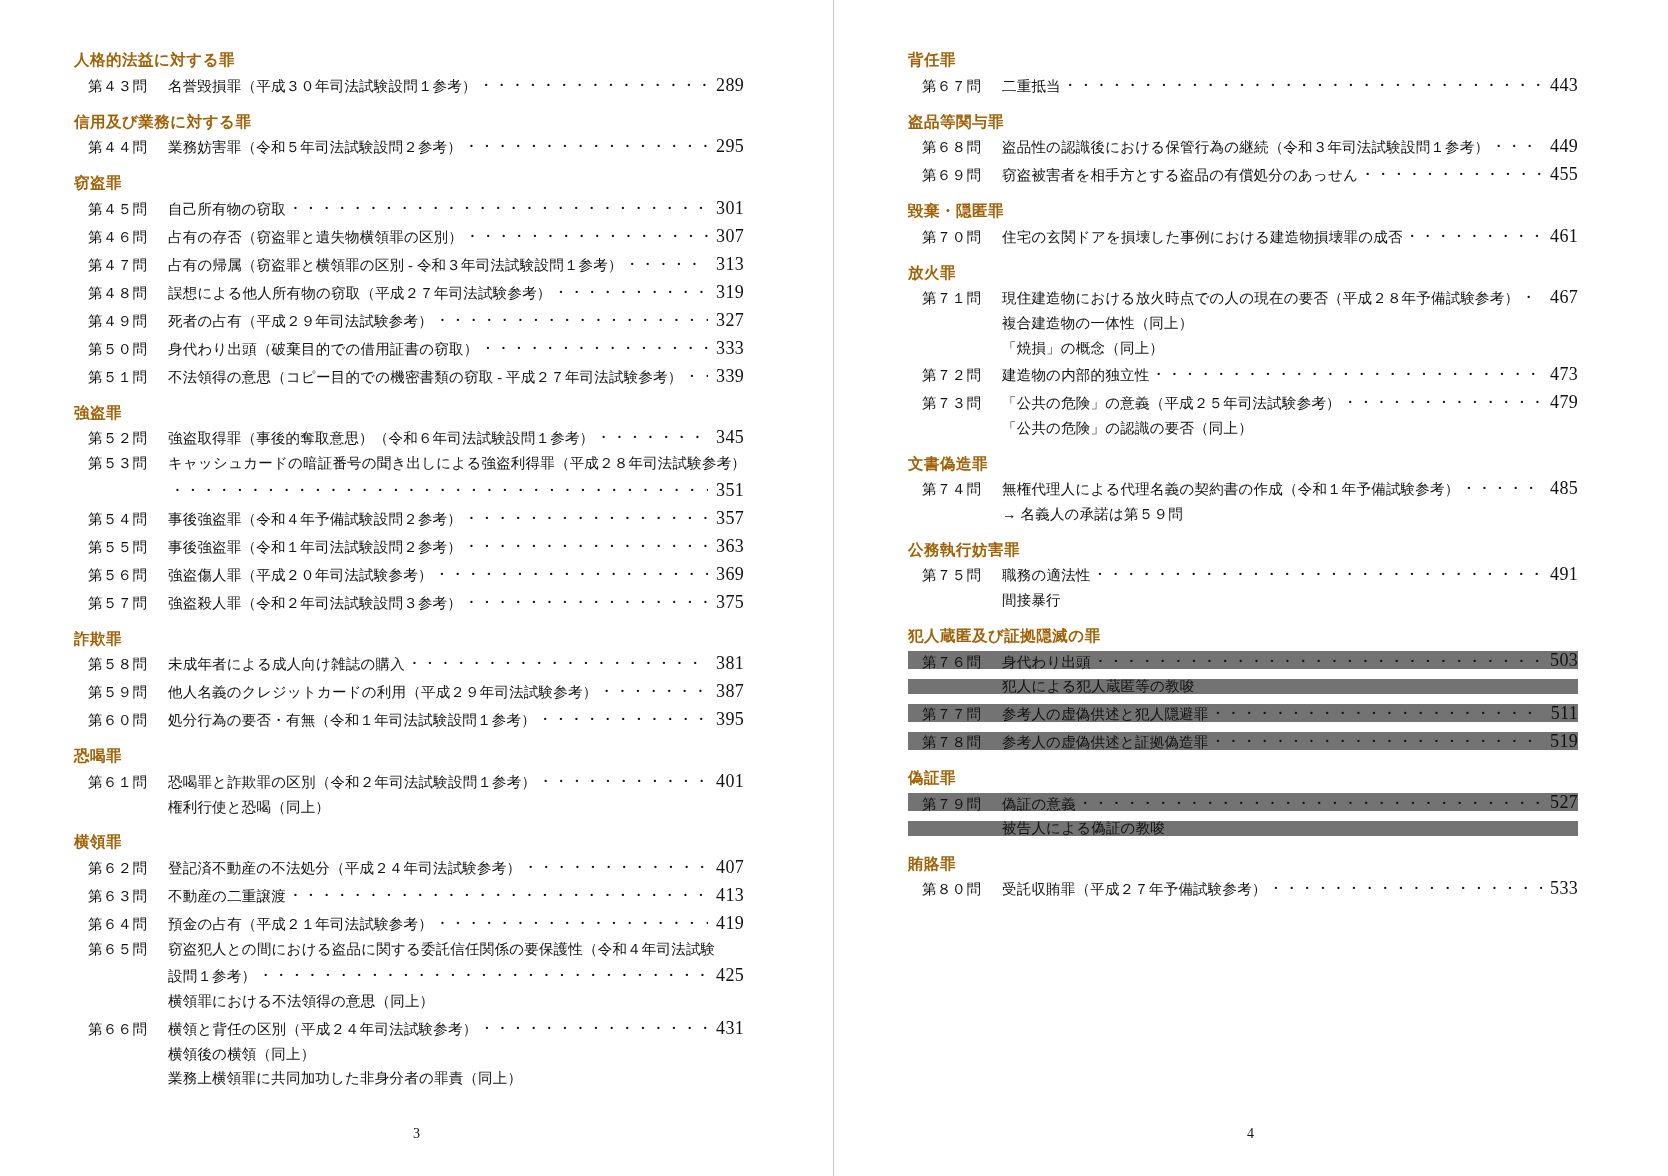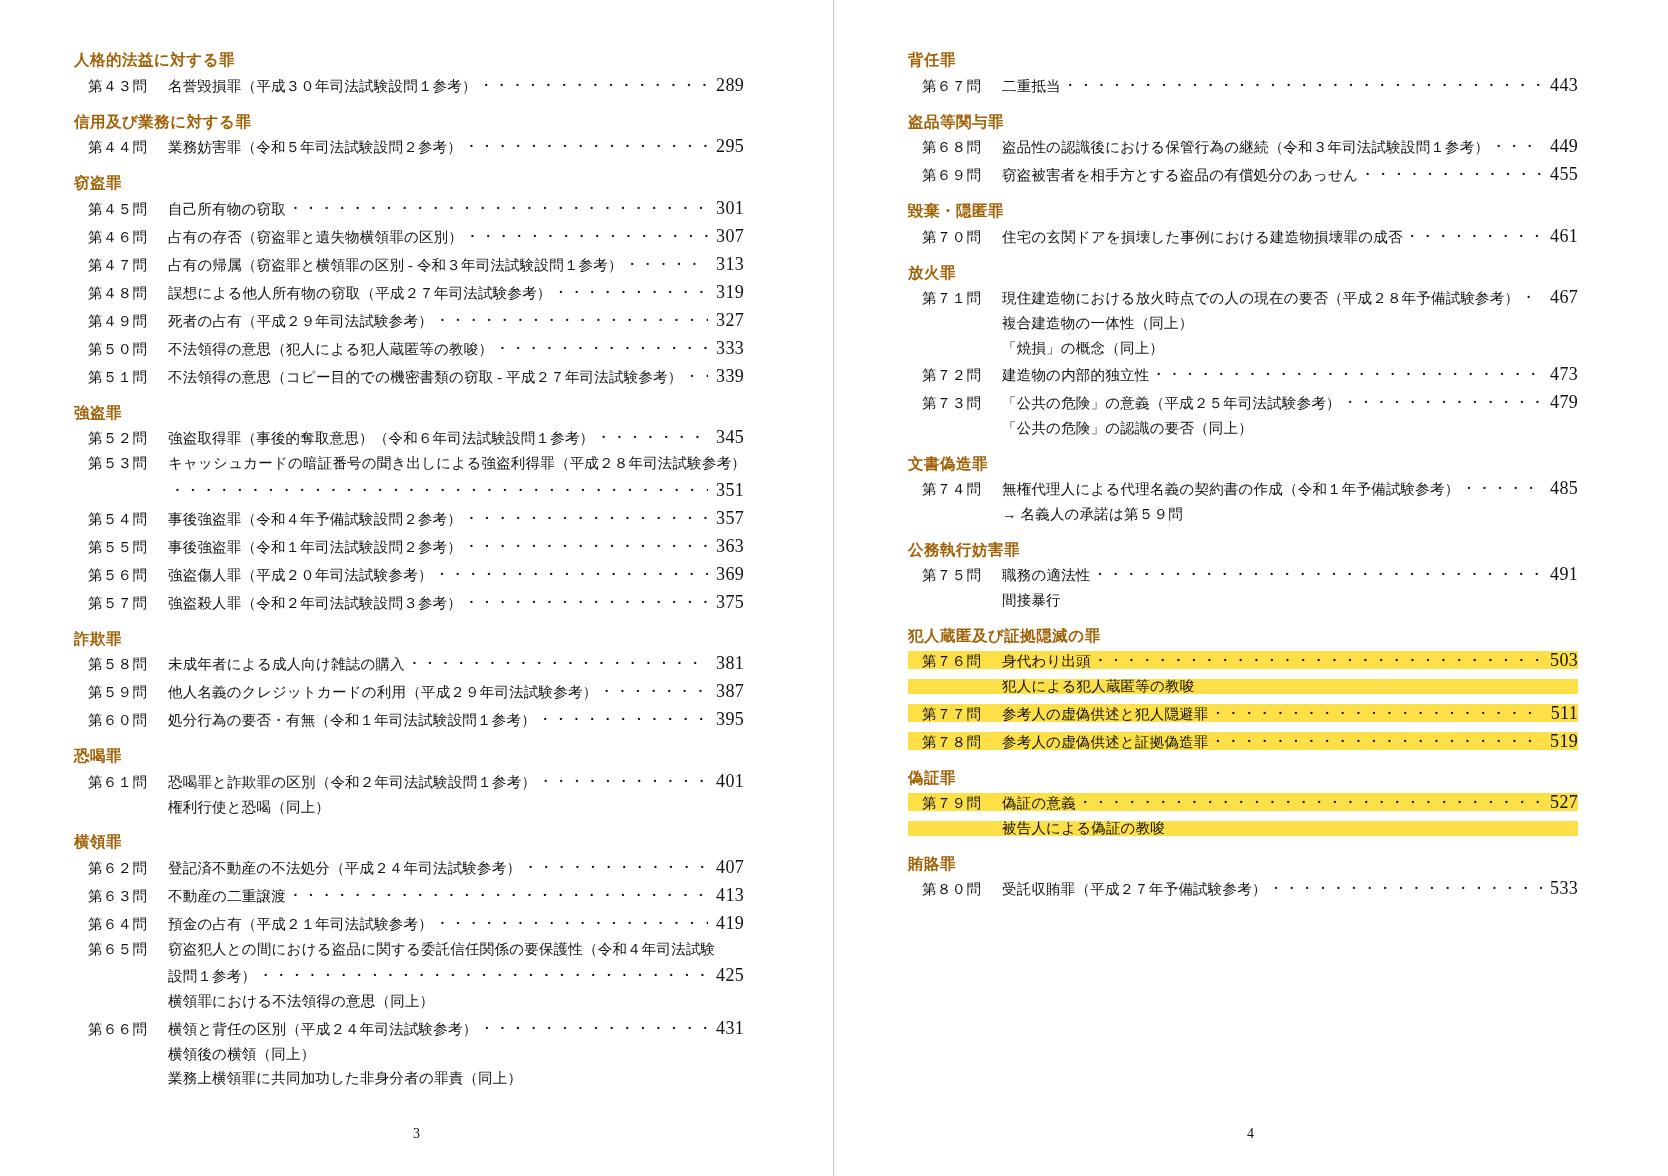--- a/index.html
+++ b/index.html
@@ -177,7 +177,7 @@
           </div>
           <div class="entry">
             <span class="q-no">第５０問</span>
-            <span class="q-title">不法領得の意思（犯人による犯人蔵匿等の教唆）</span>
+            <span class="q-title">身代わり出頭（破棄目的での借用証書の窃取）</span>
             <span class="leader">・・・・・・・・・・・・・・・・・・・・・・・・・・・・・・・・・・・・・・・・・・・・・・・・・・・・・・・・・・・・</span>
             <span class="page-no">333</span>
           </div>

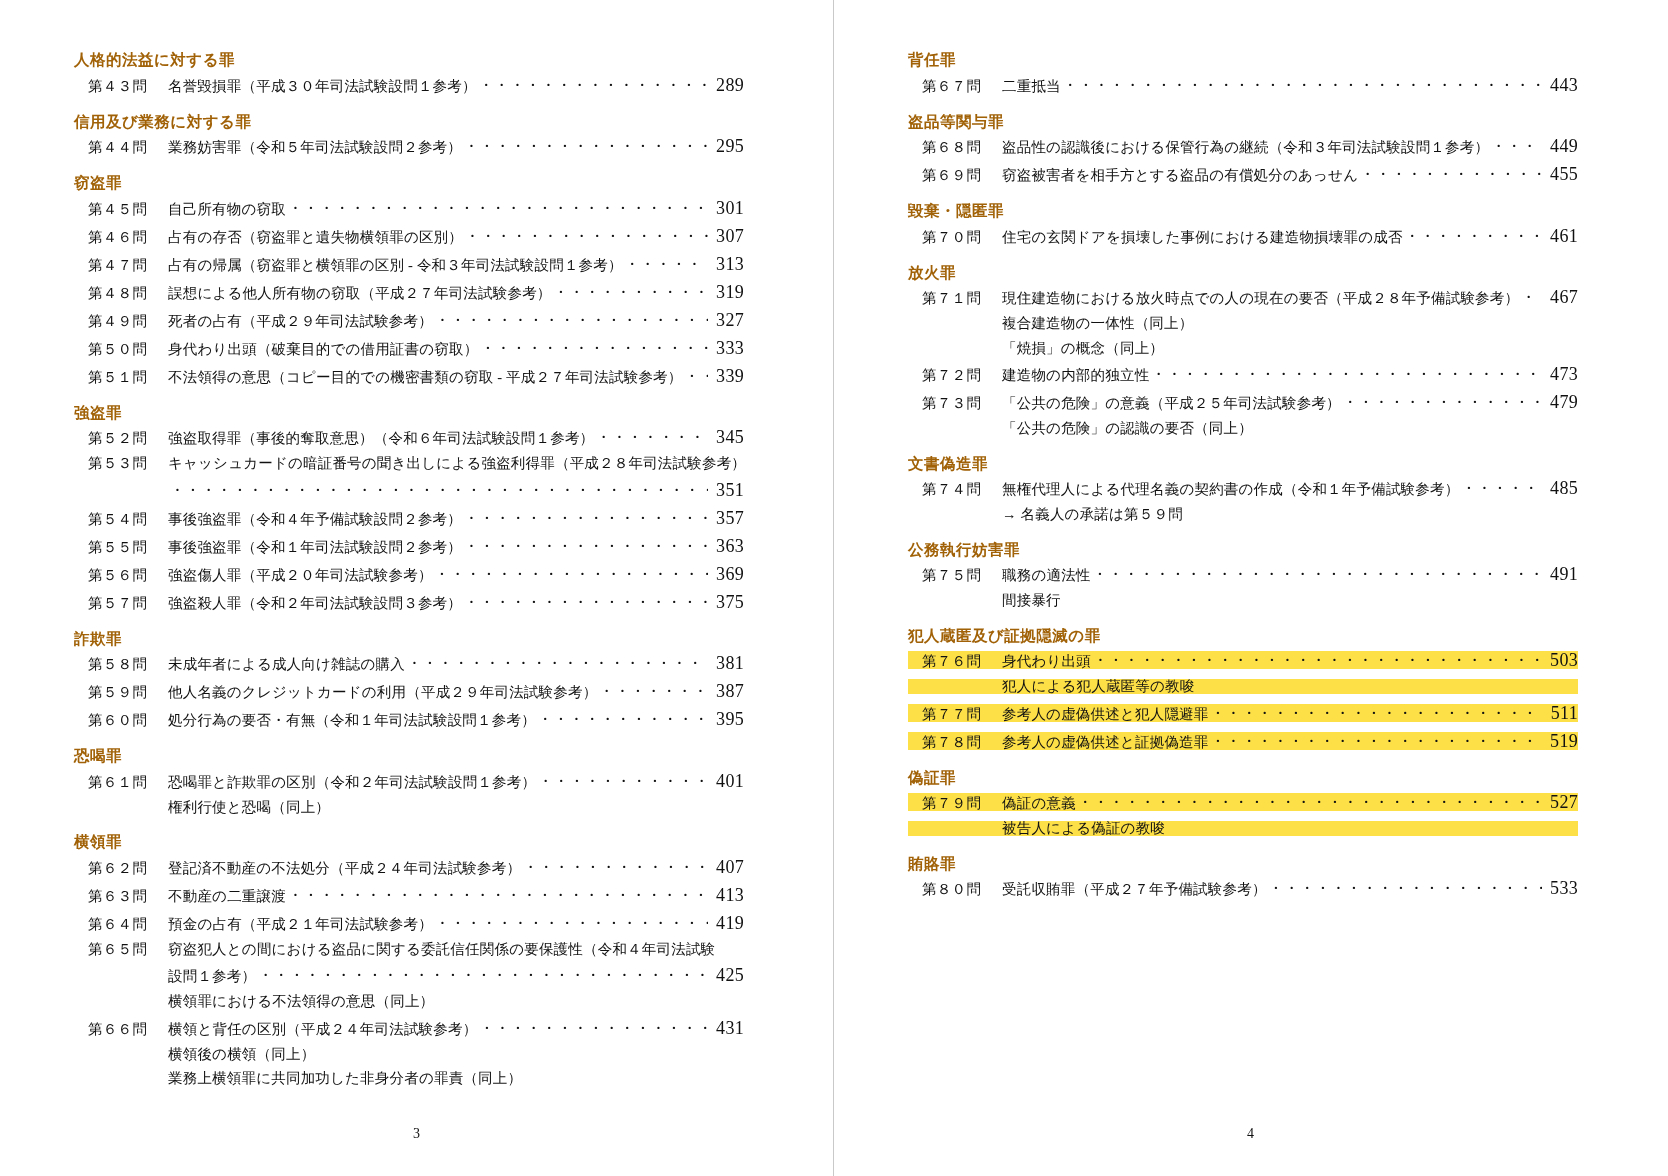--- a/index.html
+++ b/index.html
@@ -105,7 +105,8 @@
     white-space: nowrap;
   }
   .hl {
-    background: #fde047;
+    background: #737373;
+    align-items: flex-end;
   }
   .hl .leader, .hl .q-no, .hl .q-title, .hl .page-no { background: transparent; }
   .folio {

